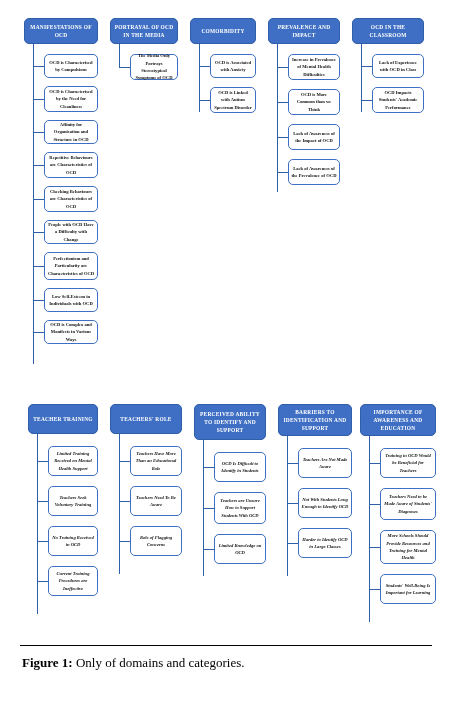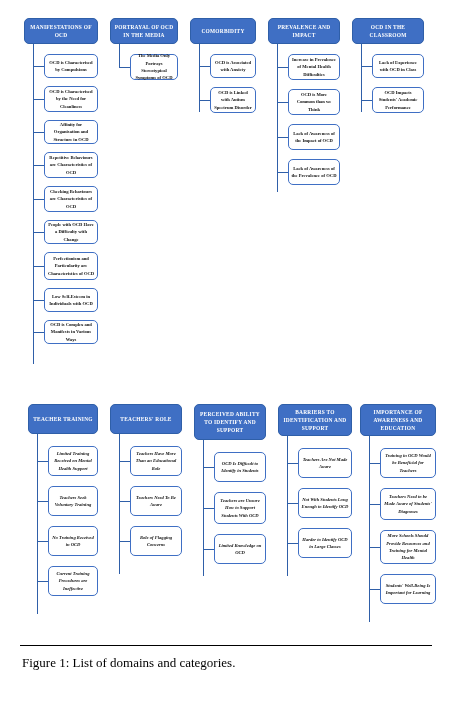--- a/index.html
+++ b/index.html
@@ -127,7 +127,7 @@
     color: #000000;
   }
   .caption .cap-label {
-    font-weight: 400;
+    font-weight: 700;
   }
 </style>
 </head>

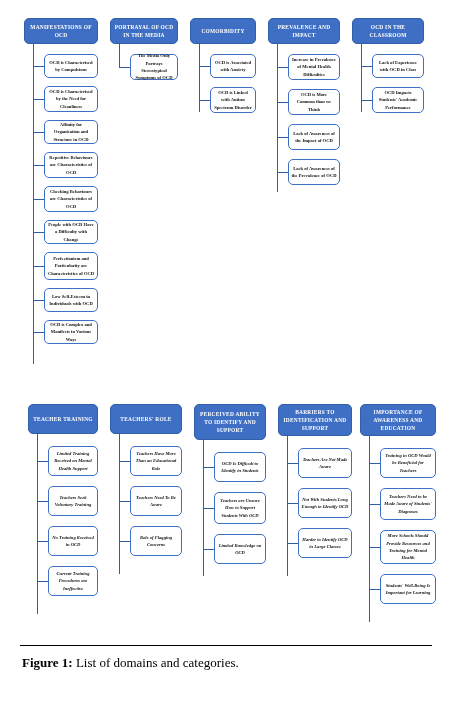--- a/index.html
+++ b/index.html
@@ -457,7 +457,7 @@
   <div class="caption-rule"></div>
 
   <div class="caption">
-    <span class="cap-label">Figure 1:</span><span> List of domains and categories.</span>
+    <span class="cap-label">Figure 1:</span><span> Only of domains and categories.</span>
   </div>
 
 </div>

